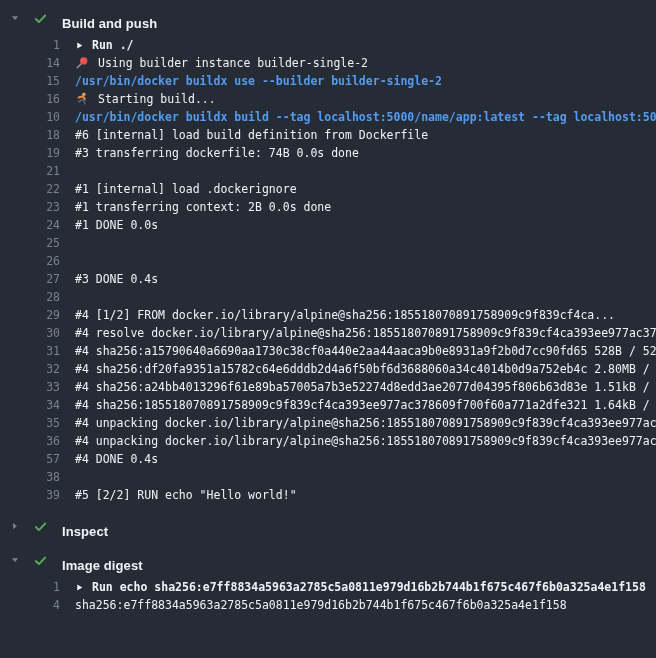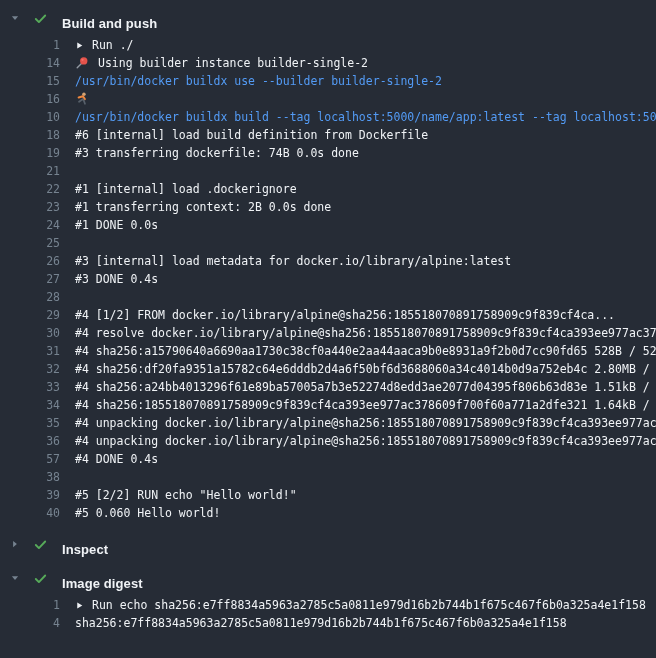--- a/index.html
+++ b/index.html
@@ -35,7 +35,7 @@
     display:flex; align-items:center; flex:1 1 auto;
   }
   .line-text.command { color:#539bf5; font-weight:normal; }
-  .line-text.group   { font-weight:normal; }
+  .line-text.group   { font-weight:bold; }
   .emoji { width:14px; height:14px; display:inline-flex; margin-right:9px; flex:0 0 14px; }
   .run-arrow { width:9px; height:12px; display:inline-flex; align-items:center; margin-right:8px; flex:0 0 9px; }
   svg { display:block; }

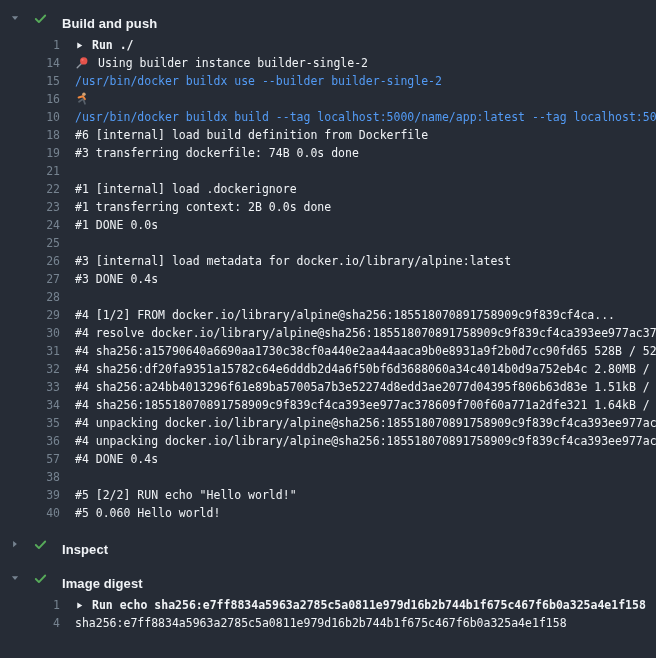--- a/index.html
+++ b/index.html
@@ -34,7 +34,7 @@
     margin-left:15px; color:#f0f3f6; overflow:hidden; white-space:pre;
     display:flex; align-items:center; flex:1 1 auto;
   }
-  .line-text.command { color:#539bf5; font-weight:normal; }
+  .line-text.command { color:#539bf5; font-weight:bold; }
   .line-text.group   { font-weight:bold; }
   .emoji { width:14px; height:14px; display:inline-flex; margin-right:9px; flex:0 0 14px; }
   .run-arrow { width:9px; height:12px; display:inline-flex; align-items:center; margin-right:8px; flex:0 0 9px; }

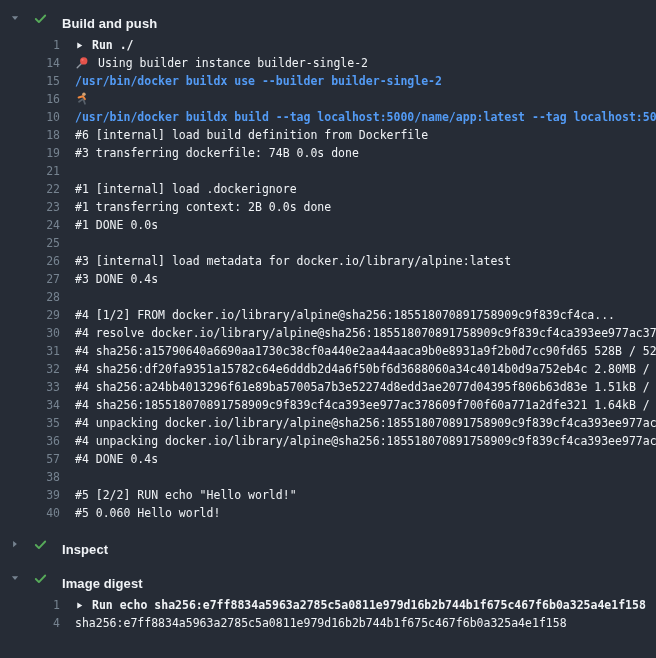--- a/index.html
+++ b/index.html
@@ -86,7 +86,7 @@
                 <circle cx="10.2" cy="2.6" r="2" fill="#d4a373"></circle>
                 <path d="M4.2 6.2 L9 4.8 L11.2 8.2" fill="none" stroke="#f0883e" stroke-width="2.4" stroke-linecap="round" stroke-linejoin="round"></path>
                 <path d="M8.8 8.2 L4.6 11.2 M9.6 8.6 L11.4 13.4" fill="none" stroke="#57606a" stroke-width="2" stroke-linecap="round"></path>
-              </svg></span></span>
+              </svg></span><span>Starting build...</span></span>
   </div>
 
   <div class="line">

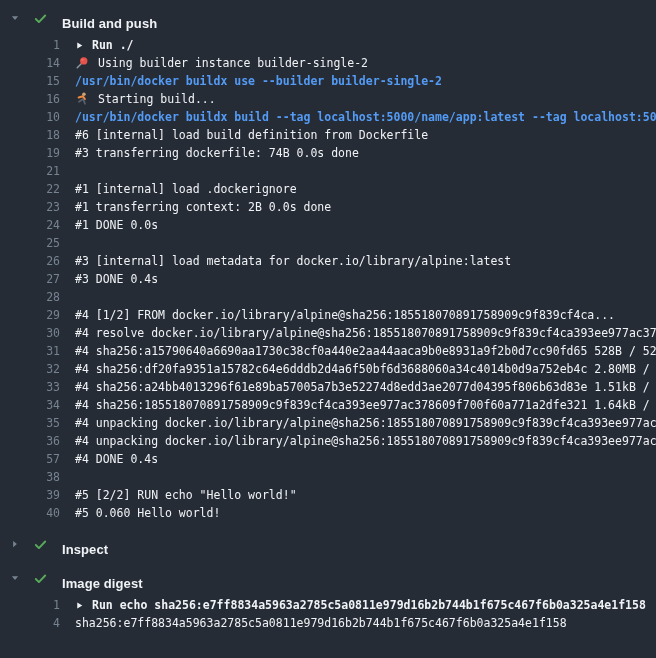--- a/index.html
+++ b/index.html
@@ -132,7 +132,6 @@
 
   <div class="line">
     <span class="num">26</span>
-    <span class="line-text plain"><span>#3 [internal] load metadata for docker.io/library/alpine:latest</span></span>
   </div>
 
   <div class="line">

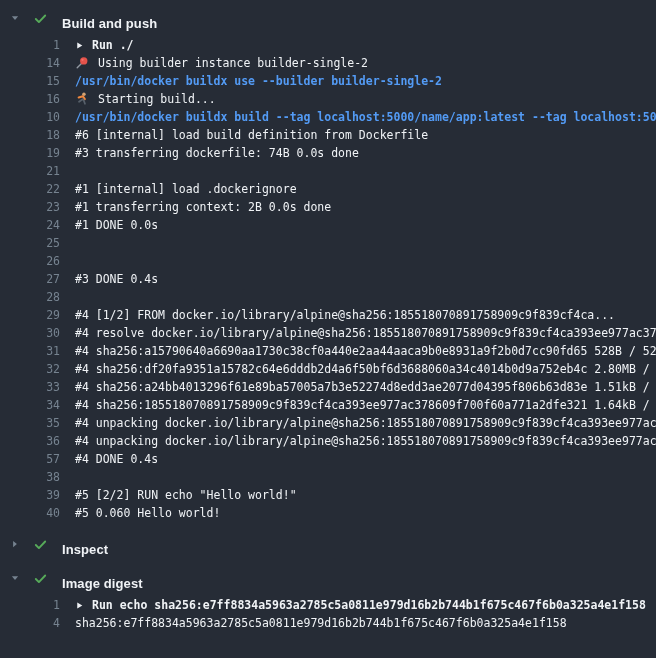--- a/index.html
+++ b/index.html
@@ -199,10 +199,6 @@
     <span class="line-text plain"><span>#5 [2/2] RUN echo "Hello world!"</span></span>
   </div>
 
-  <div class="line">
-    <span class="num">40</span>
-    <span class="line-text plain"><span>#5 0.060 Hello world!</span></span>
-  </div>
 </div>
   </section>
 

